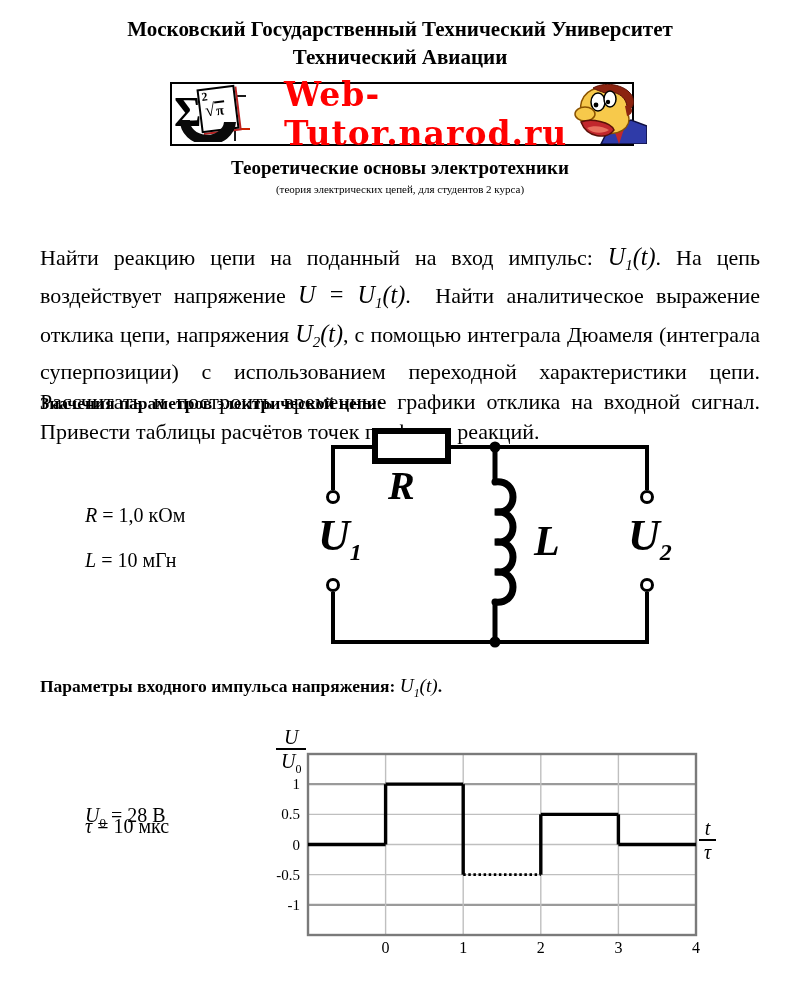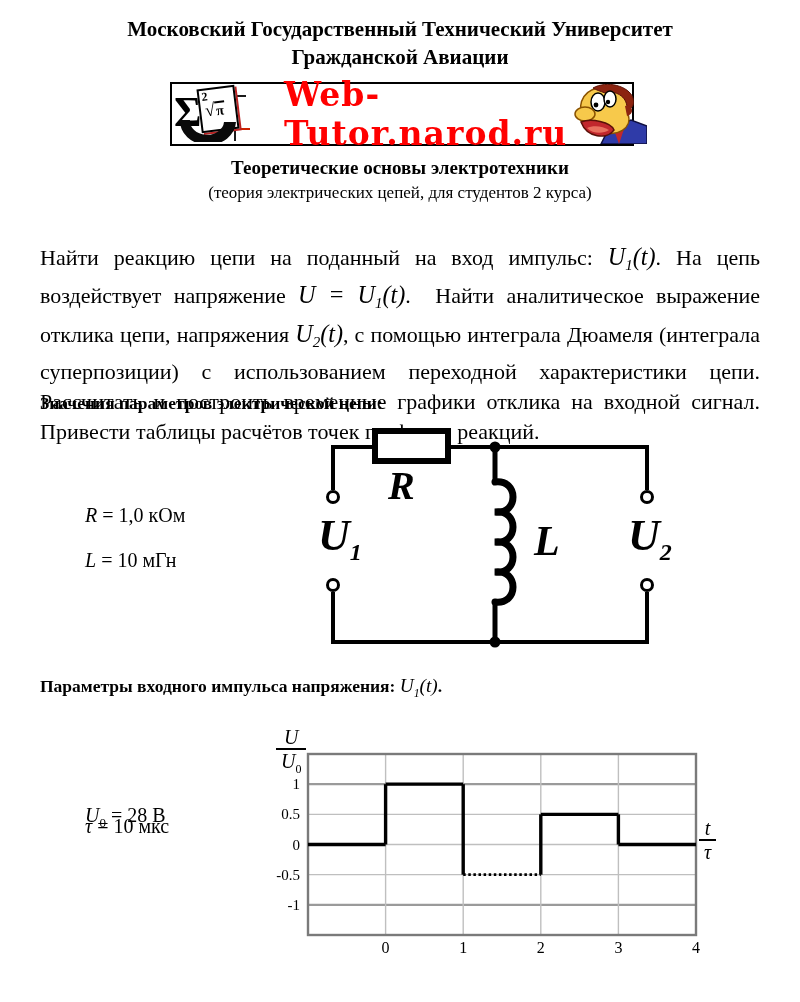--- a/index.html
+++ b/index.html
@@ -73,7 +73,7 @@
 <div class="page">
 
   <div class="title-line title-1">Московский Государственный Технический Университет</div>
-  <div class="title-line title-2">Гражданской Авиации</div>
+  <div class="title-line title-2">Технический Авиации</div>
 
   <div class="banner">
     <div class="banner-logo">

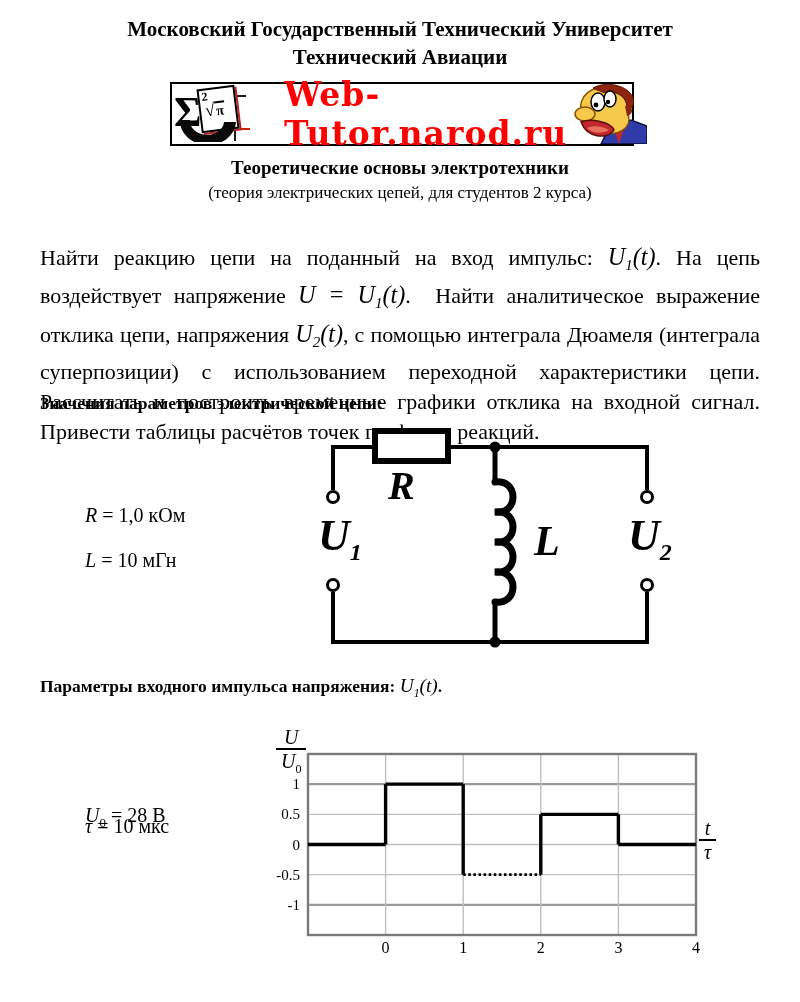--- a/index.html
+++ b/index.html
@@ -30,7 +30,7 @@
   .banner-cartoon{position:relative;width:80px;flex:0 0 80px;overflow:hidden;}
   
   .subtitle-1{position:absolute;left:0;top:157px;width:100%;text-align:center;font-weight:bold;font-size:19px;}
-  .subtitle-2{position:absolute;left:0;top:183px;width:100%;text-align:center;font-size:17px;}
+  .subtitle-2{position:absolute;left:0;top:183px;width:100%;text-align:center;font-size:11px;}
   
   .task{position:absolute;left:40px;top:220px;width:720px;font-size:22px;line-height:30px;
         text-align:justify;}

